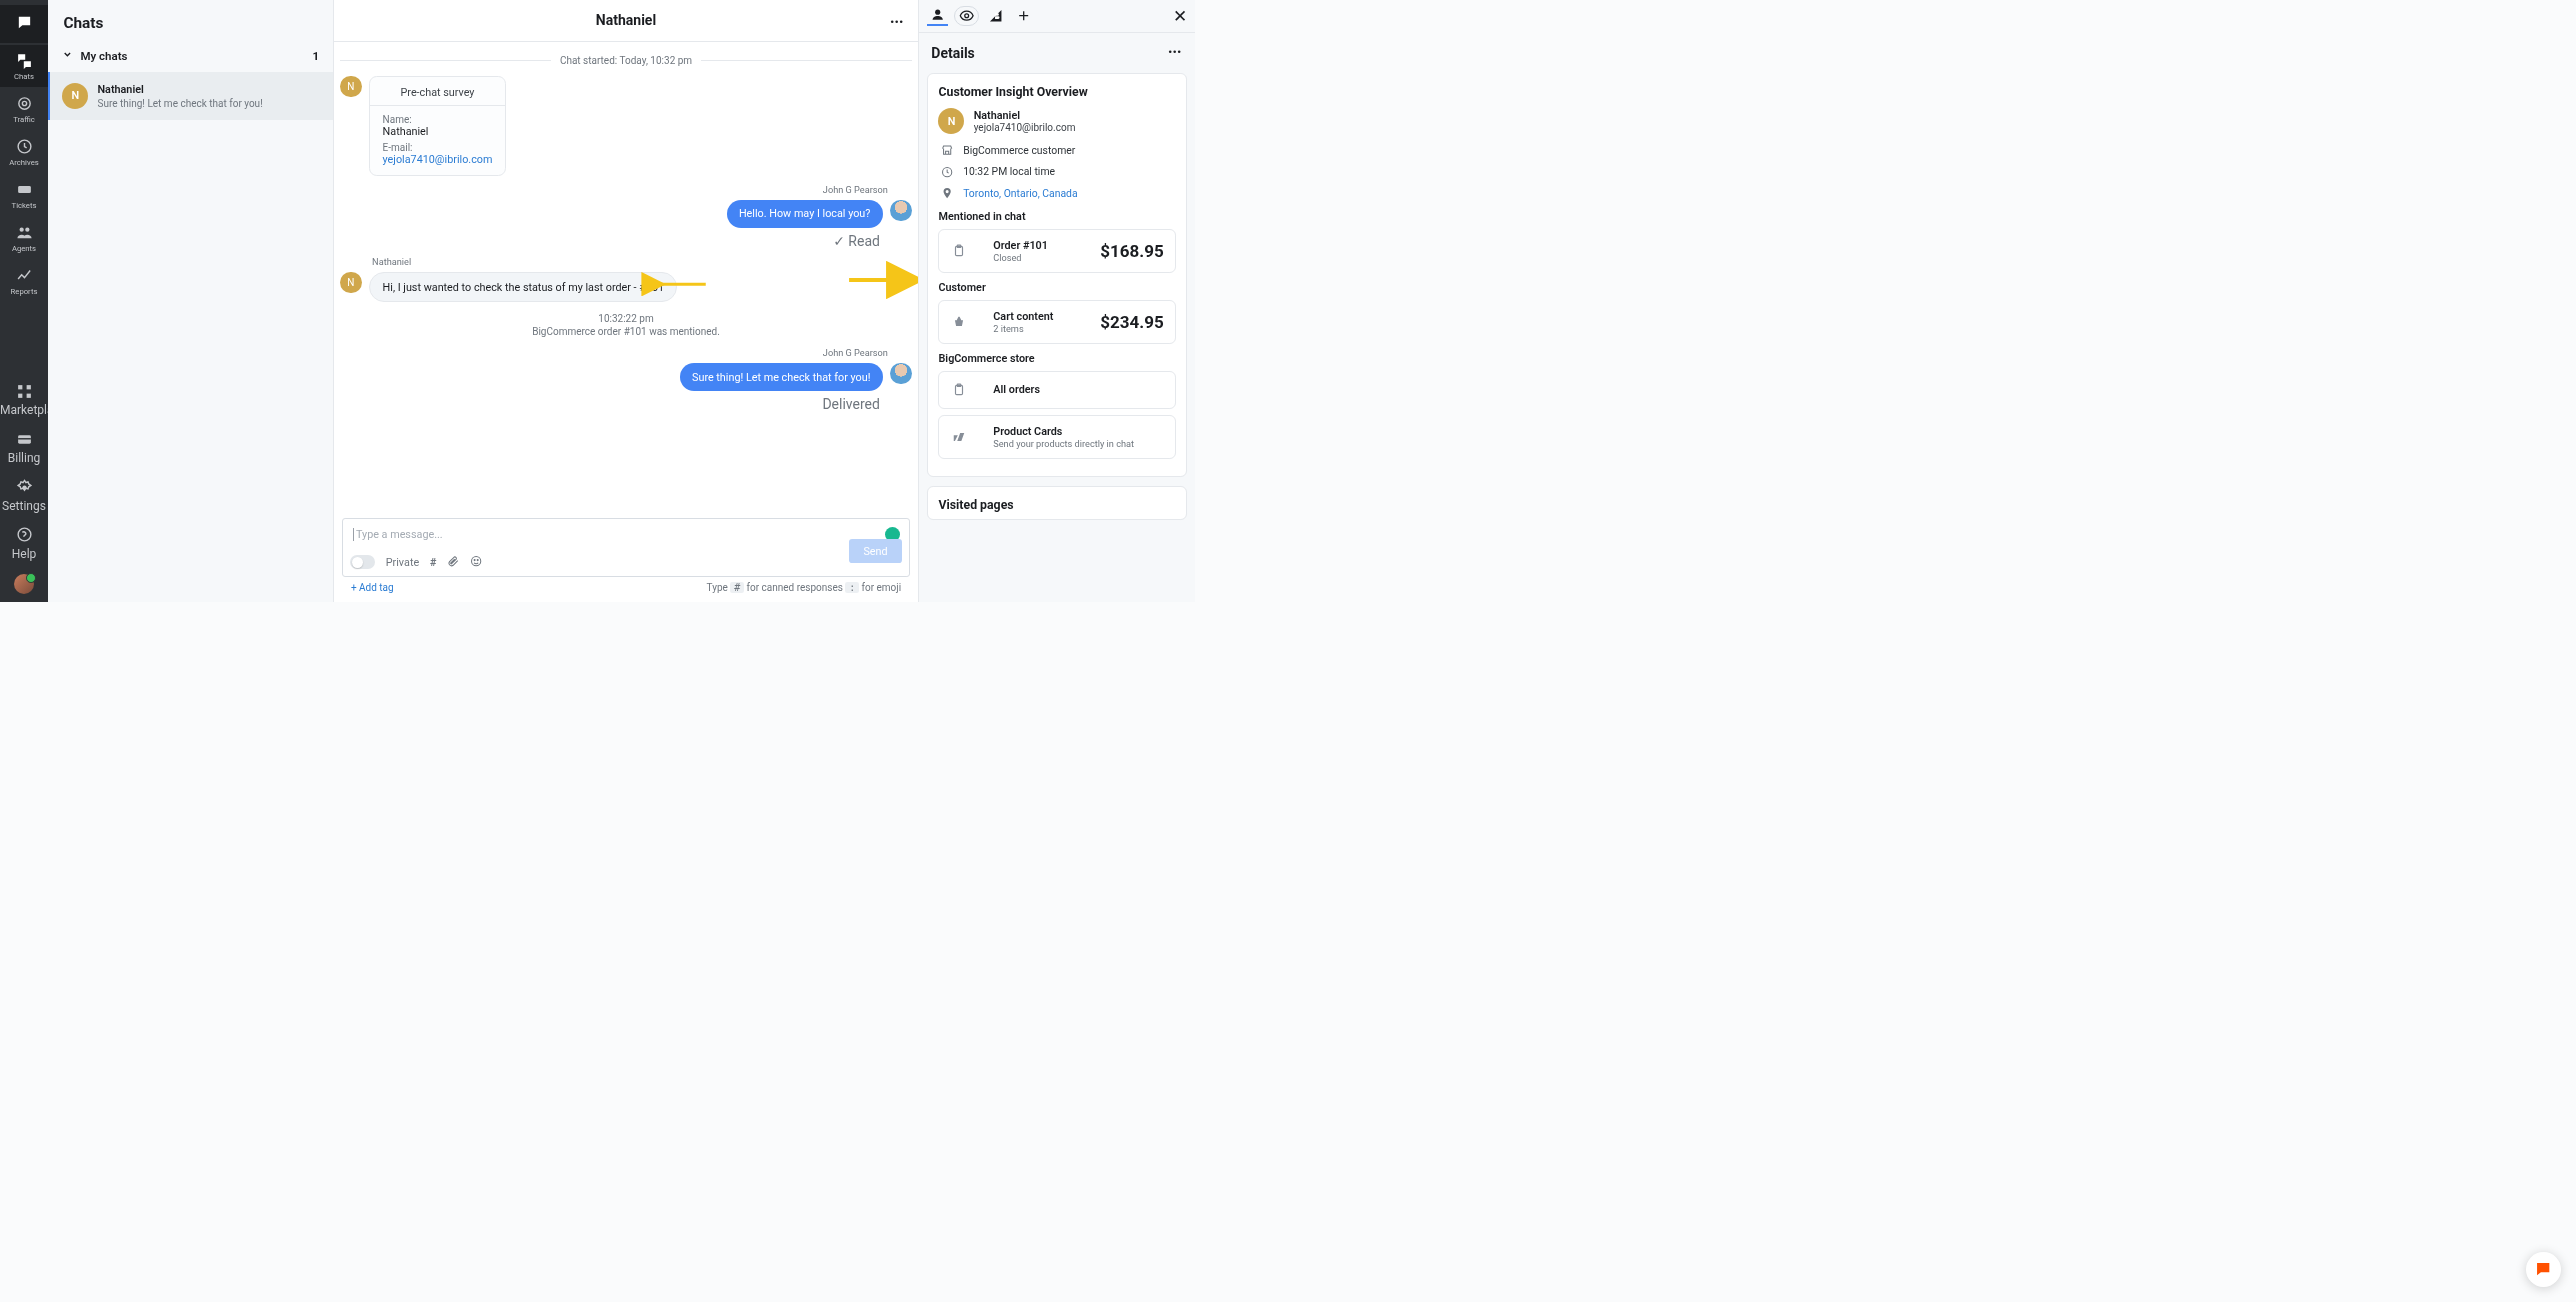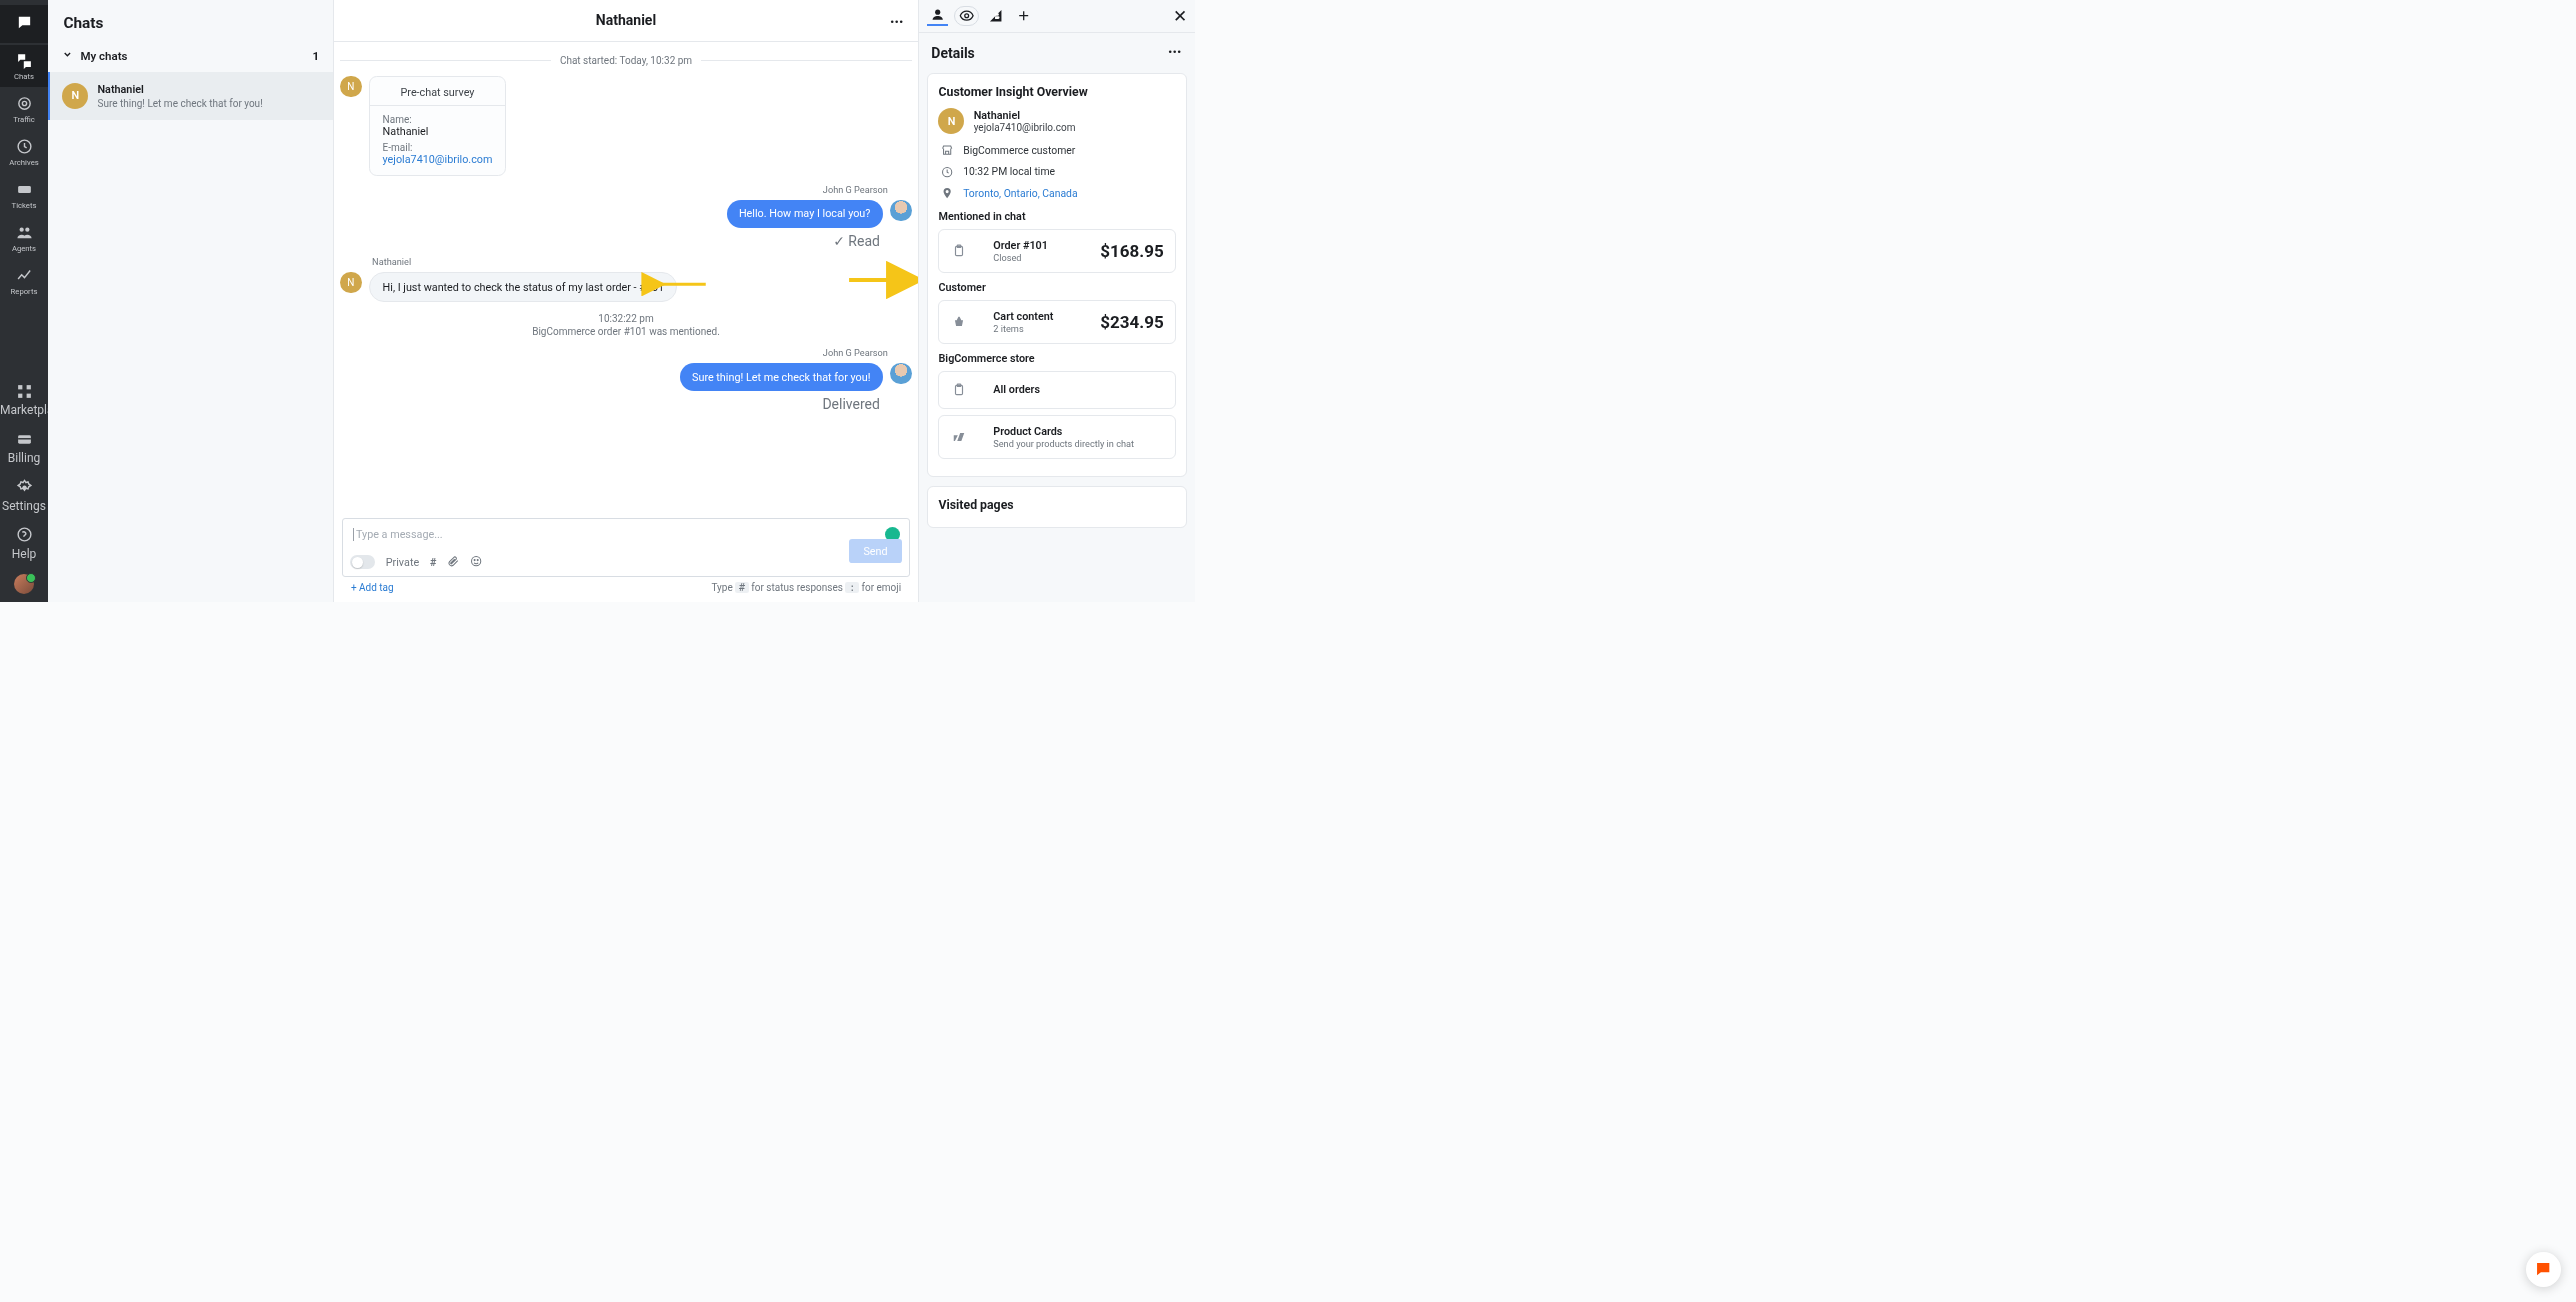--- a/index.html
+++ b/index.html
@@ -450,7 +450,7 @@
         </div>
       </div>
 
-      <div class="dcard" style="padding-bottom:15px;">
+      <div class="dcard" style="padding-bottom:7px;">
         <h3 style="margin:0">Visited pages</h3>
       </div>
     </div>

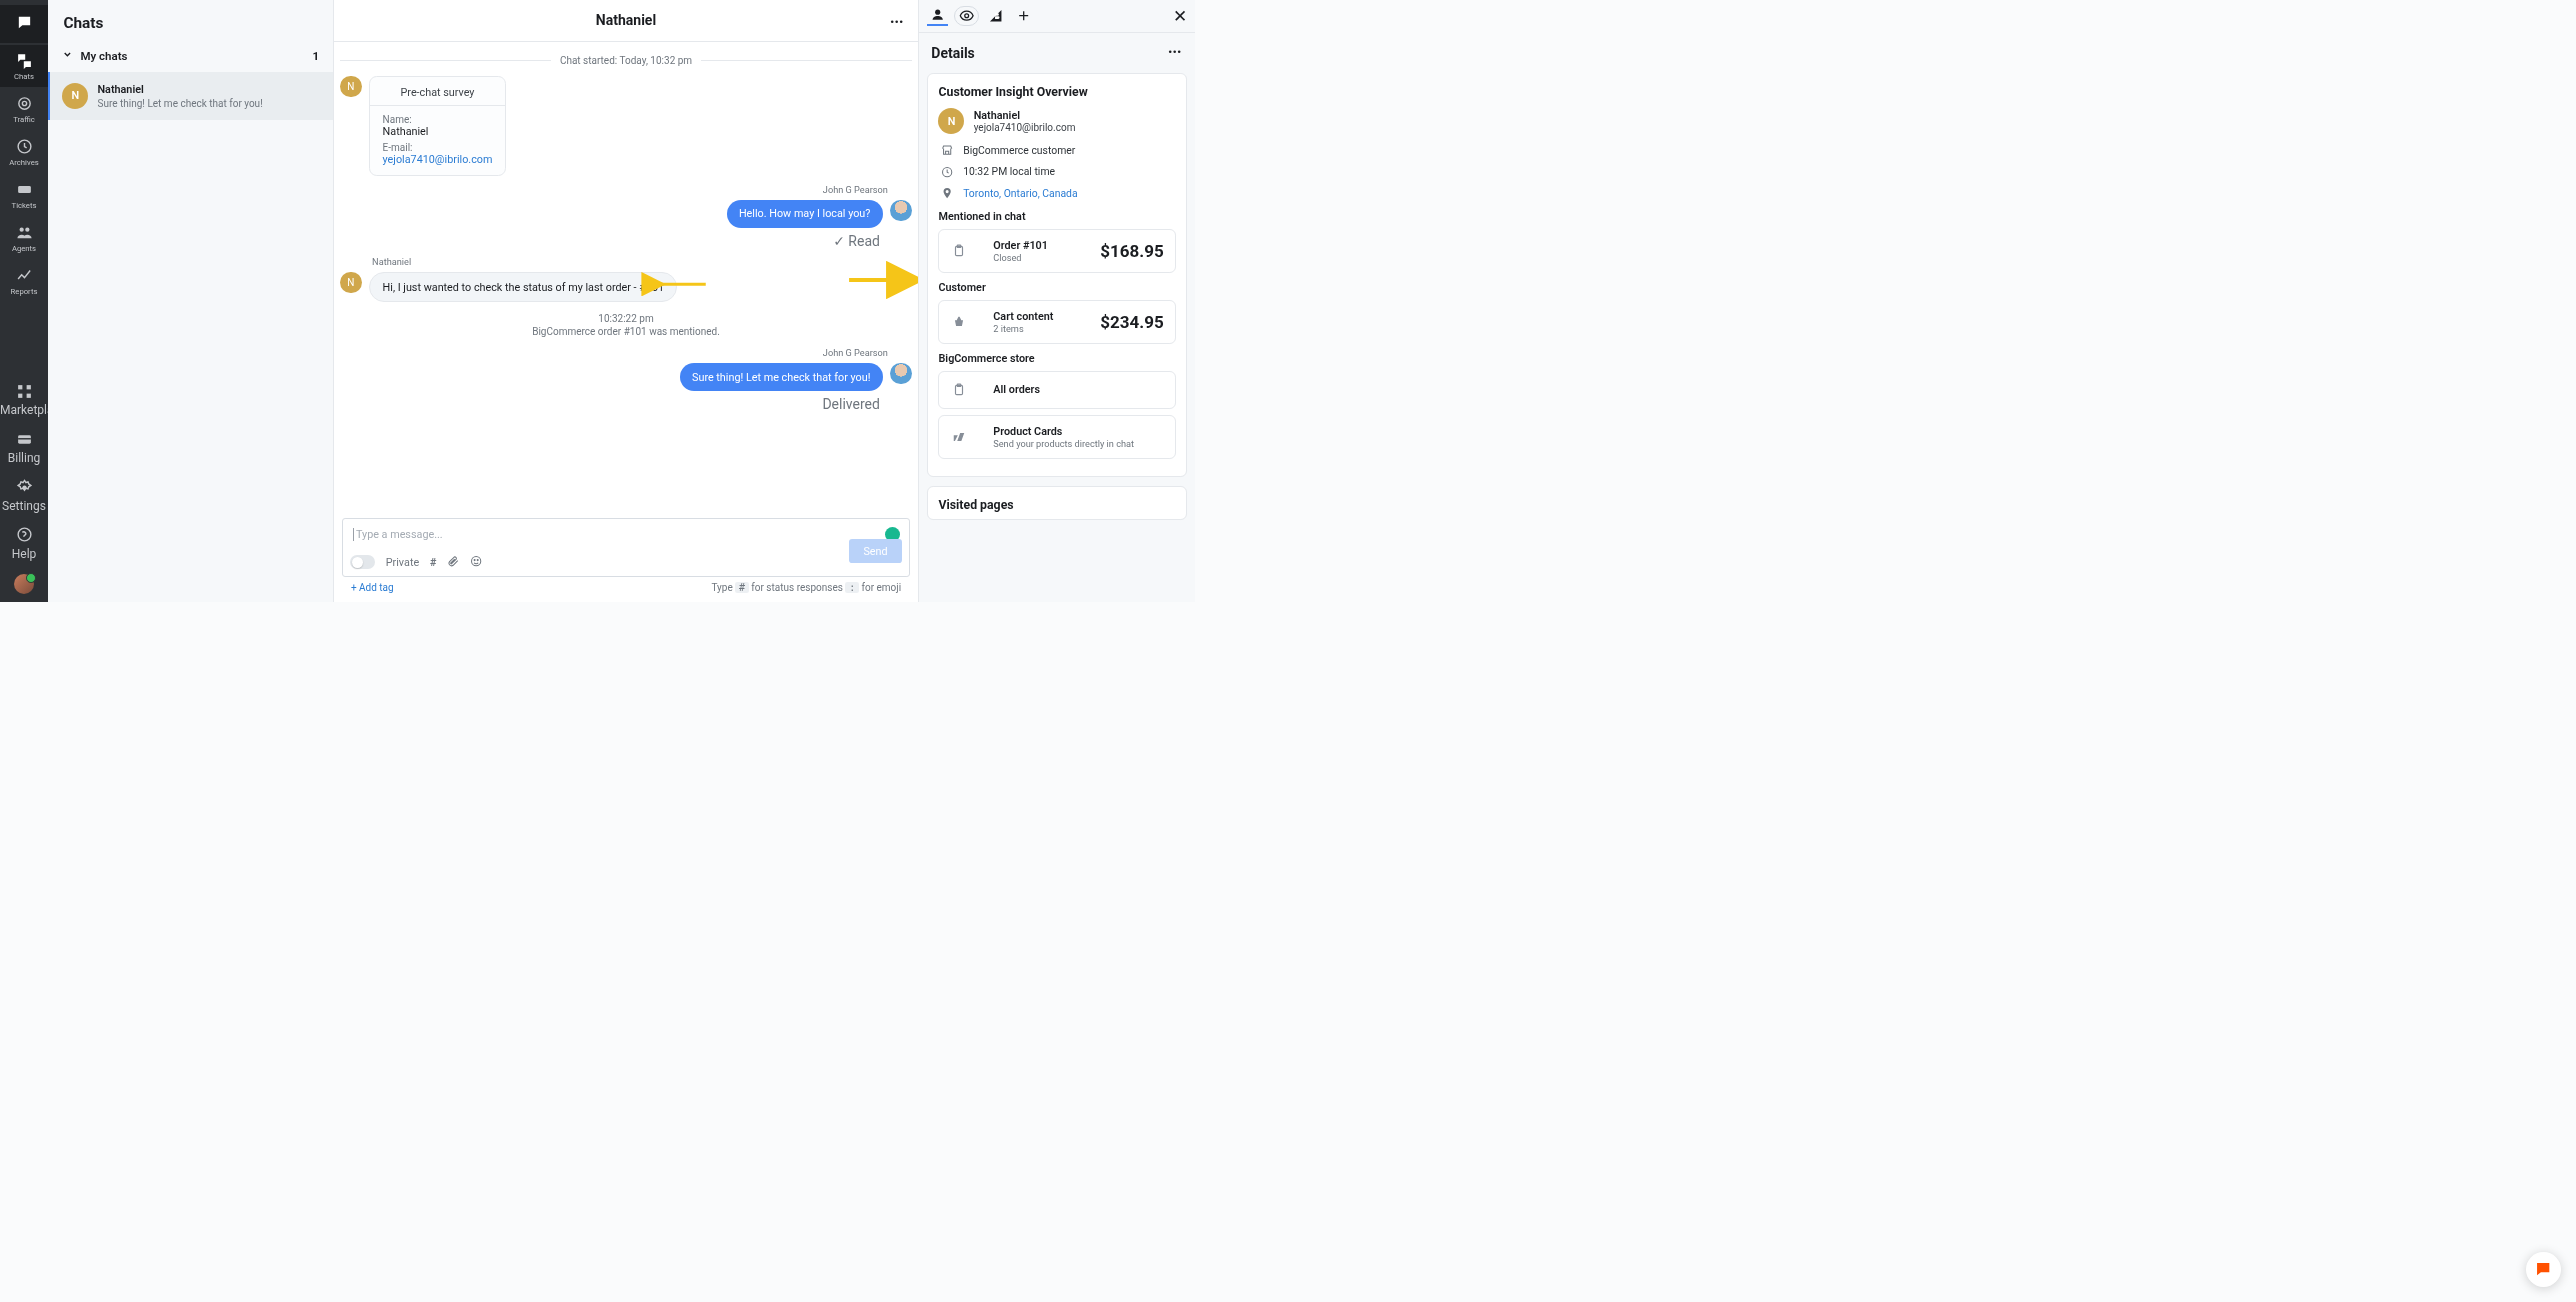--- a/index.html
+++ b/index.html
@@ -318,7 +318,7 @@
         <span class="hints">
           <span>Type</span>
           <span class="key">#</span>
-          <span>for status responses</span>
+          <span>for canned responses</span>
           <span class="key">:</span>
           <span>for emoji</span>
         </span>

